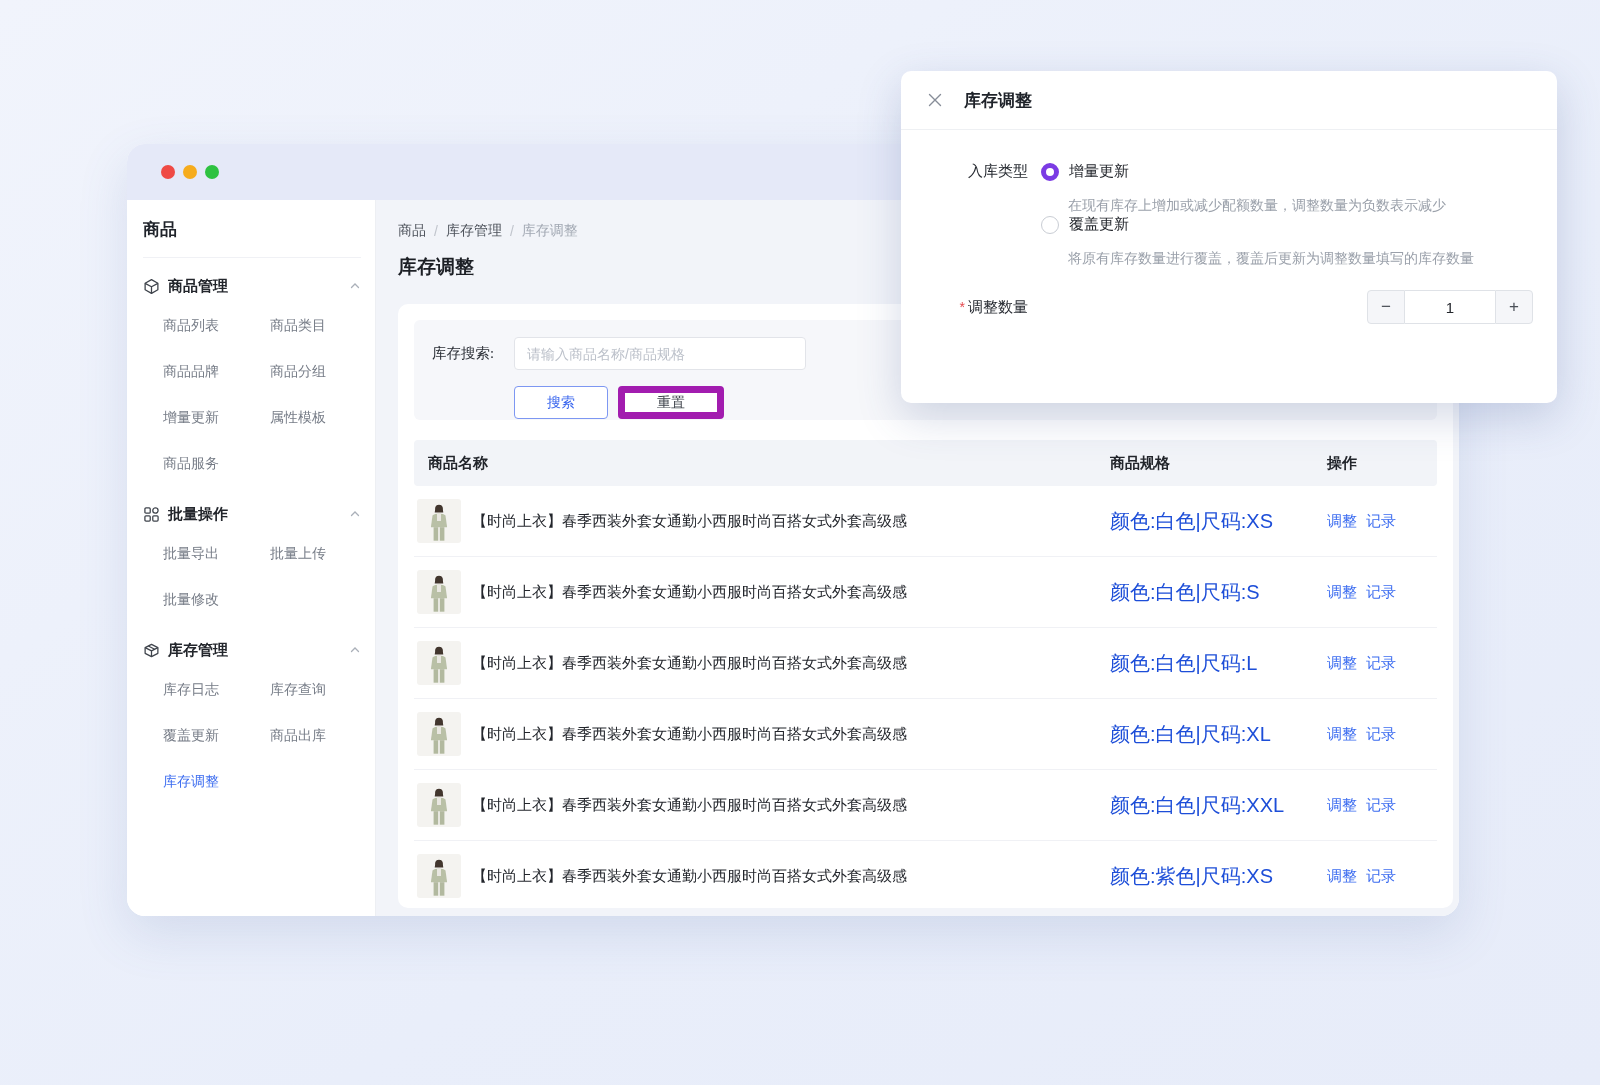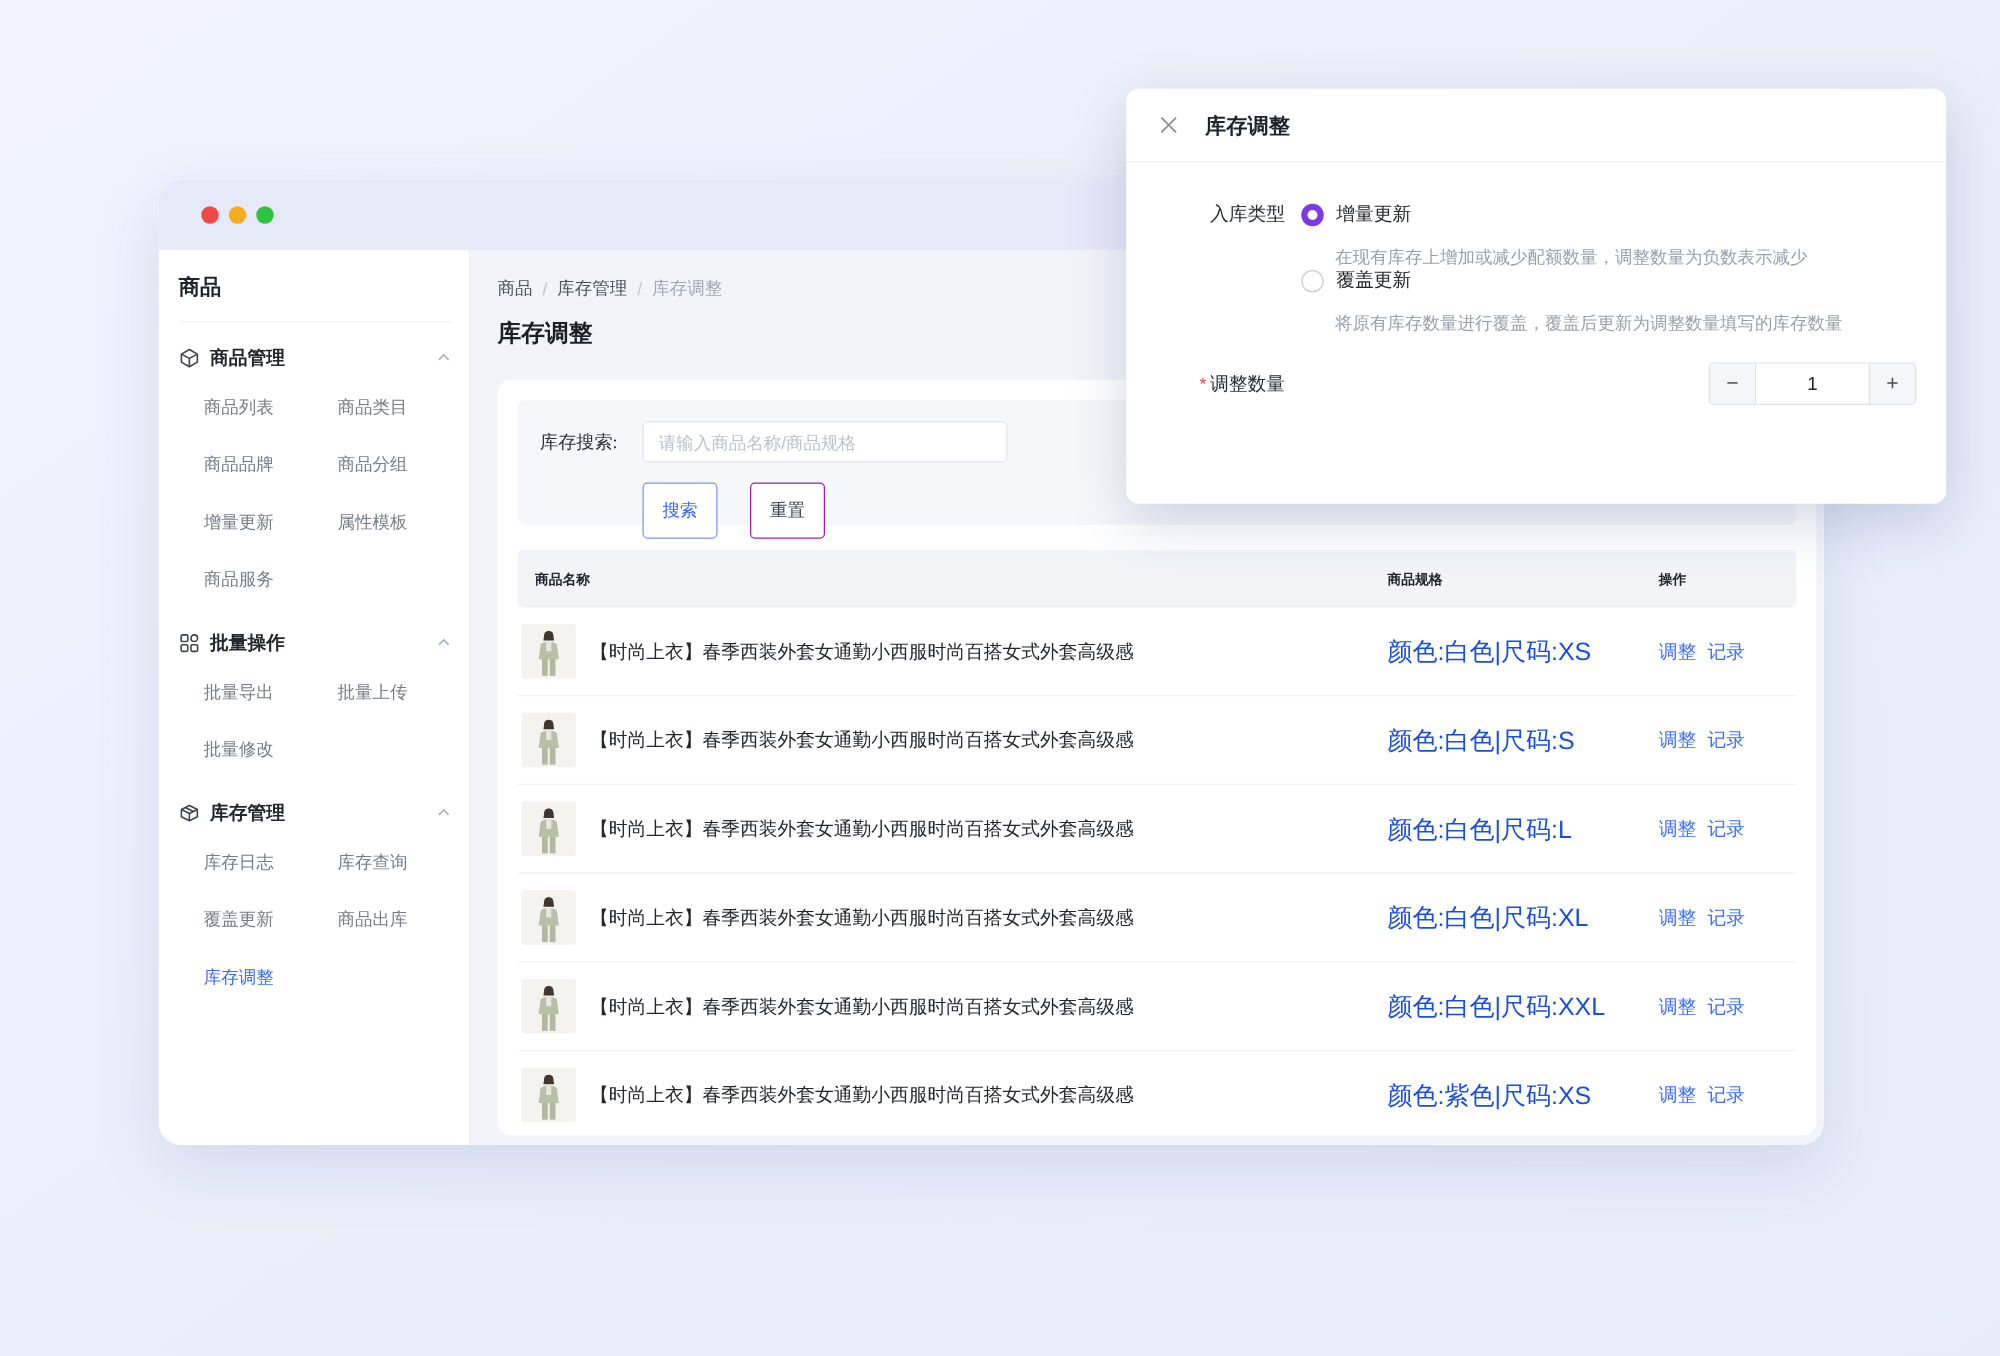--- a/index.html
+++ b/index.html
@@ -49,7 +49,7 @@
   .search-input { width:292px; height:33px; border:1px solid #e2e4e9; border-radius:4px; background:#fff; padding:0 12px; font-size:14px; color:#23262c; font-family:"Liberation Sans",sans-serif; outline:none; }
   .search-input::placeholder { color:#bcc1ca; }
   .btn-row { margin-left:82px; margin-top:16px; display:flex; }
-  .btn { height:45px; padding:0 15px; border-radius:4px; font-size:14px; background:#fff; cursor:pointer; font-family:"Liberation Sans",sans-serif; }
+  .btn { height:33px; padding:0 32px; border-radius:4px; font-size:14px; background:#fff; cursor:pointer; font-family:"Liberation Sans",sans-serif; }
   .btn-search { border:1px solid #7d97f2; color:#3a66ee; }
   .btn-reset { border:1px solid #a21caf; color:#3f444c; margin-left:26px; }
 

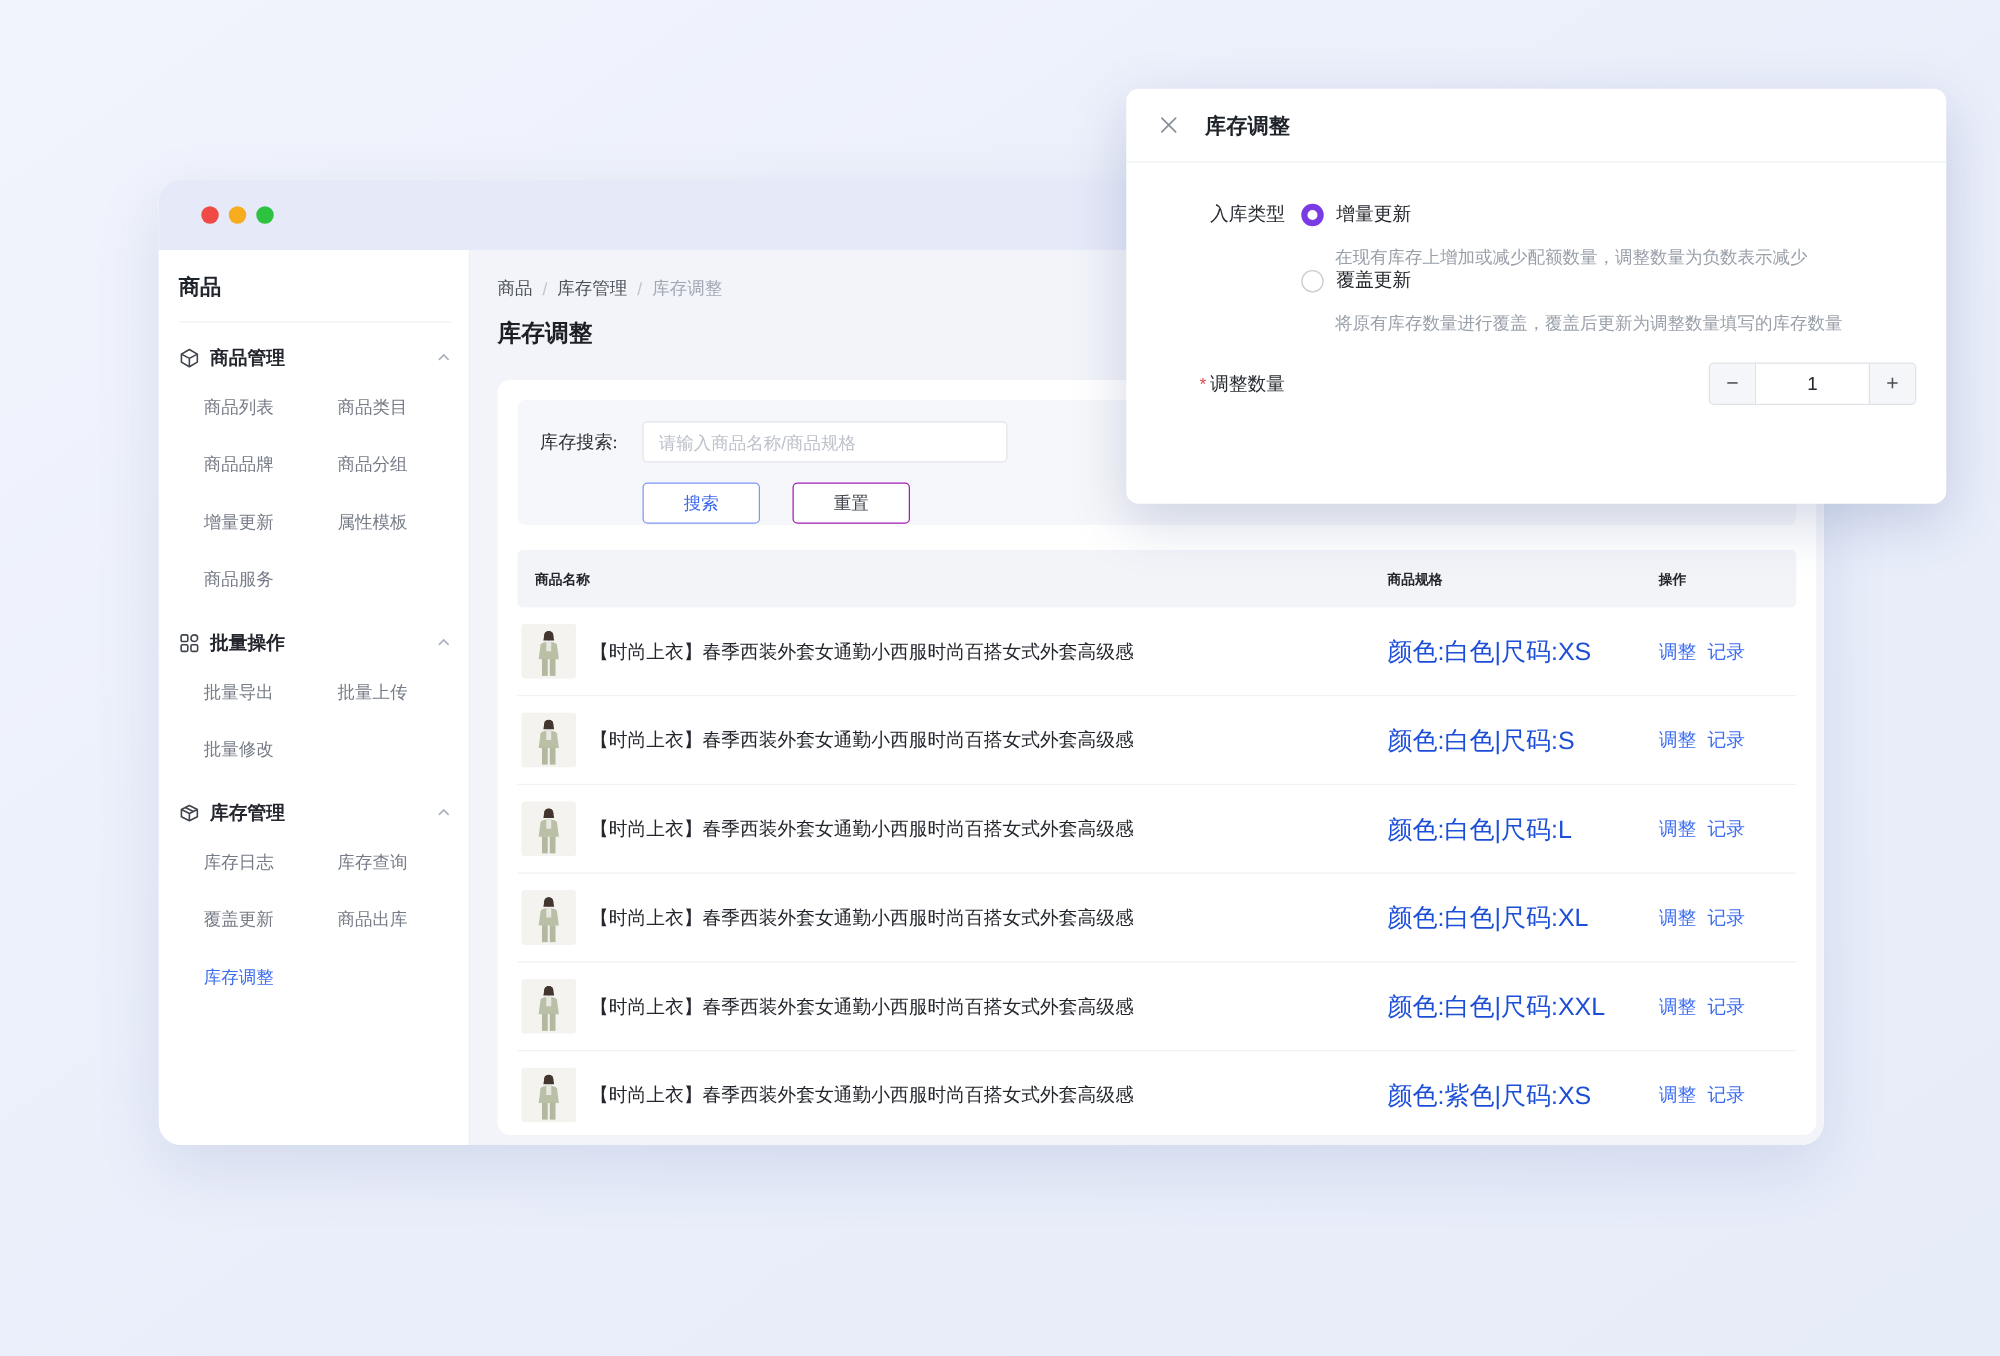--- a/index.html
+++ b/index.html
@@ -51,7 +51,7 @@
   .btn-row { margin-left:82px; margin-top:16px; display:flex; }
   .btn { height:33px; padding:0 32px; border-radius:4px; font-size:14px; background:#fff; cursor:pointer; font-family:"Liberation Sans",sans-serif; }
   .btn-search { border:1px solid #7d97f2; color:#3a66ee; }
-  .btn-reset { border:1px solid #a21caf; color:#3f444c; margin-left:26px; }
+  .btn-reset { border:7px solid #a21caf; color:#3f444c; margin-left:10px; }
 
   .t-header { display:grid; grid-template-columns:682px 217px 110px; align-items:center; padding-left:14px; height:46px; margin-top:20px; background:#f2f4f8; border-radius:4px; font-size:11px; font-weight:bold; color:#23262c; }
   .t-row { display:grid; grid-template-columns:693px 217px 110px; align-items:center; padding-left:3px; height:71px; border-bottom:1px solid #f0f1f5; }

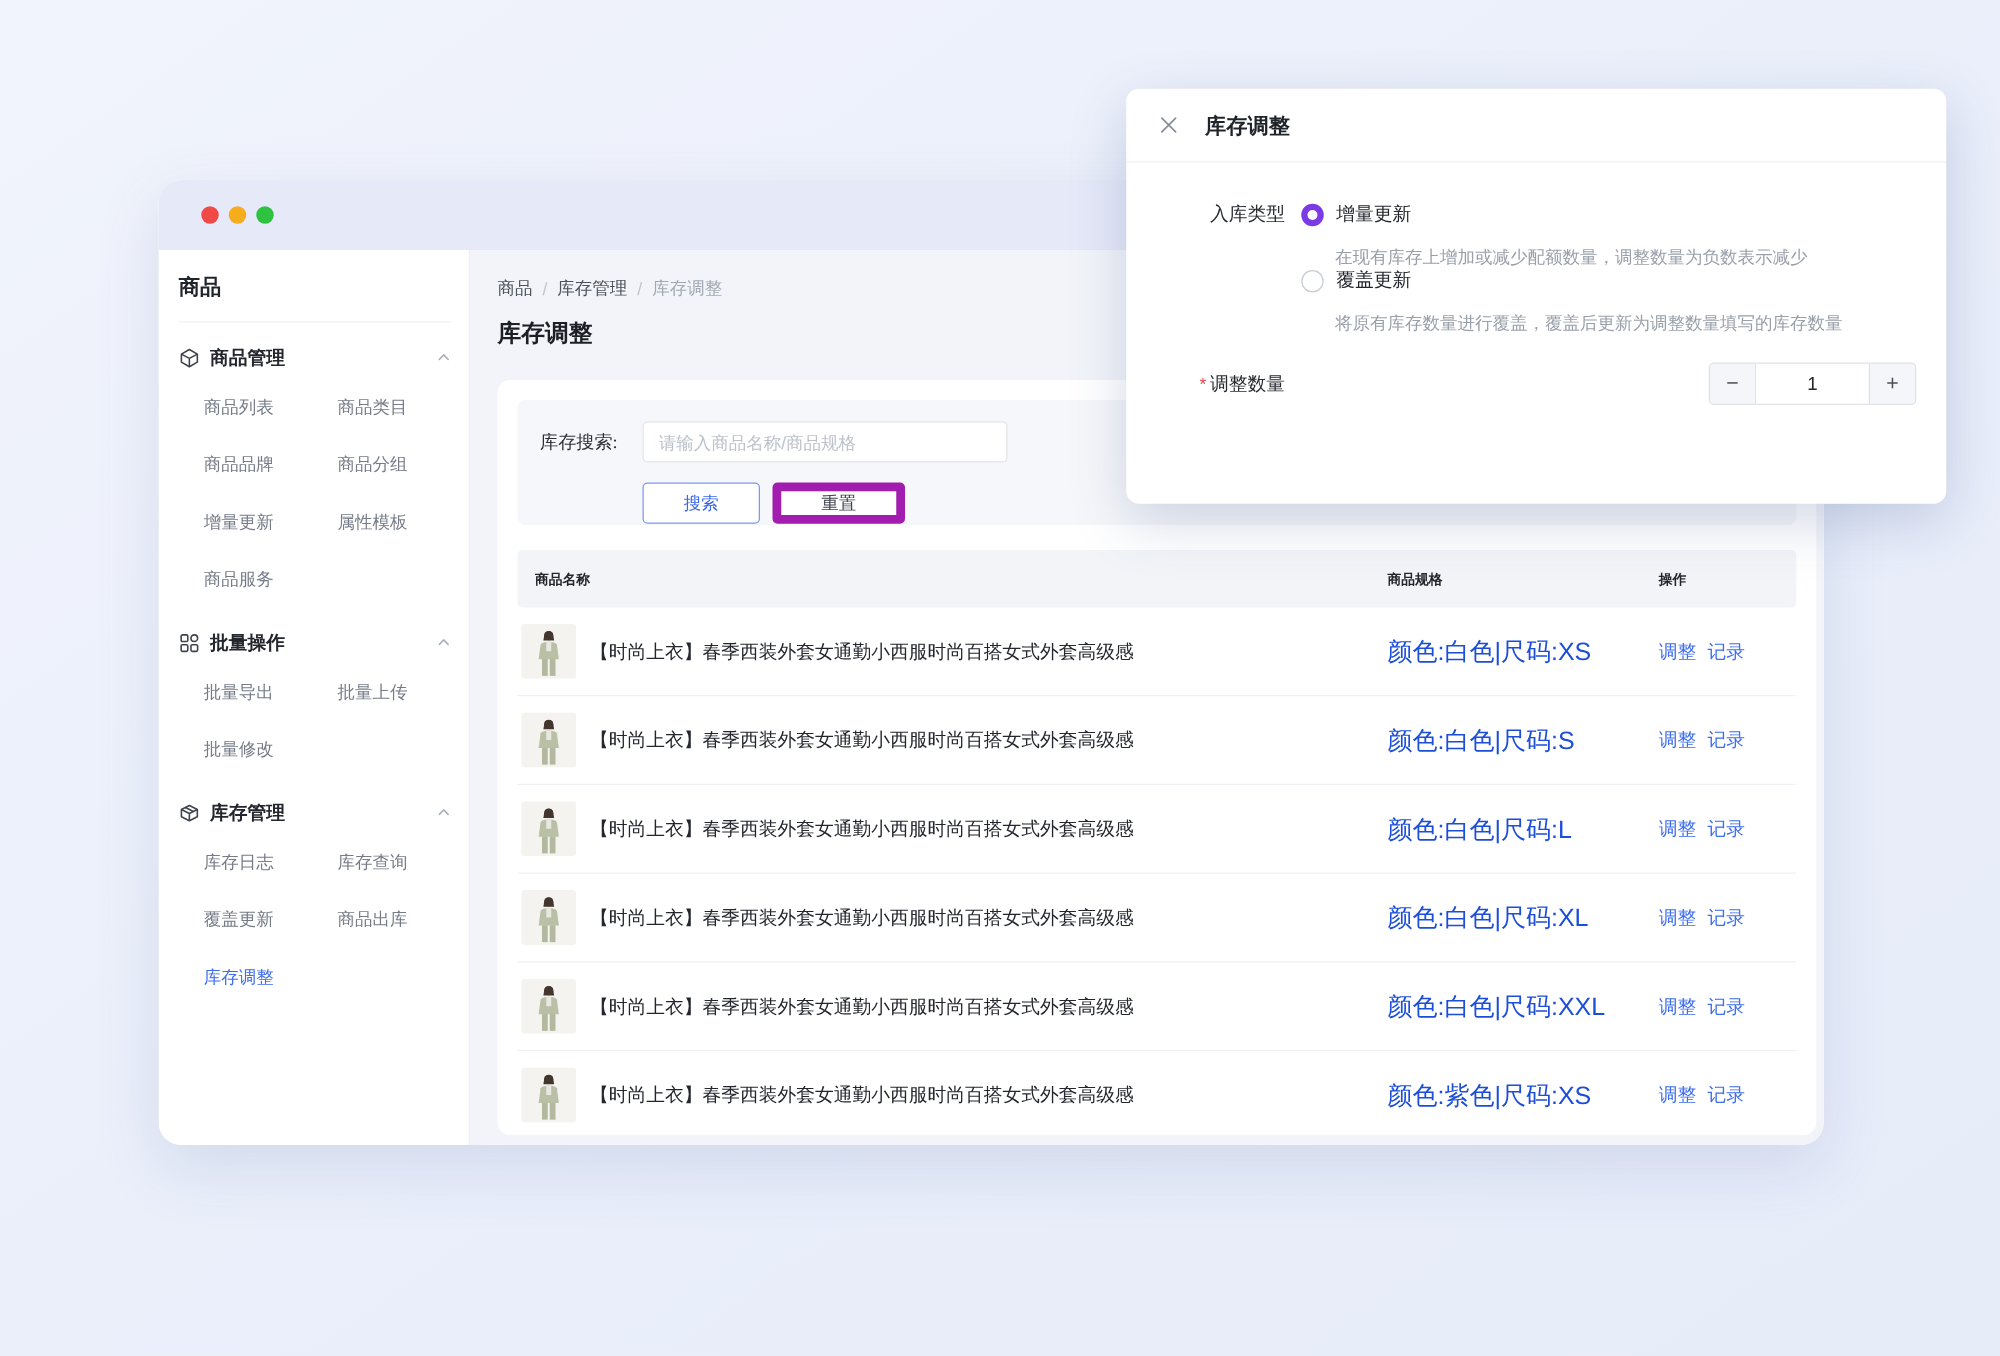--- a/index.html
+++ b/index.html
@@ -53,7 +53,7 @@
   .btn-search { border:1px solid #7d97f2; color:#3a66ee; }
   .btn-reset { border:7px solid #a21caf; color:#3f444c; margin-left:10px; }
 
-  .t-header { display:grid; grid-template-columns:682px 217px 110px; align-items:center; padding-left:14px; height:46px; margin-top:20px; background:#f2f4f8; border-radius:4px; font-size:11px; font-weight:bold; color:#23262c; }
+  .t-header { display:grid; grid-template-columns:682px 217px 110px; align-items:center; padding-left:14px; height:46px; margin-top:20px; background:#f2f4f8; border-radius:4px; font-size:15px; font-weight:bold; color:#23262c; }
   .t-row { display:grid; grid-template-columns:693px 217px 110px; align-items:center; padding-left:3px; height:71px; border-bottom:1px solid #f0f1f5; }
   .name-cell { display:flex; align-items:center; min-width:0; }
   .thumb { width:44px; height:44px; border-radius:3px; flex:none; }

